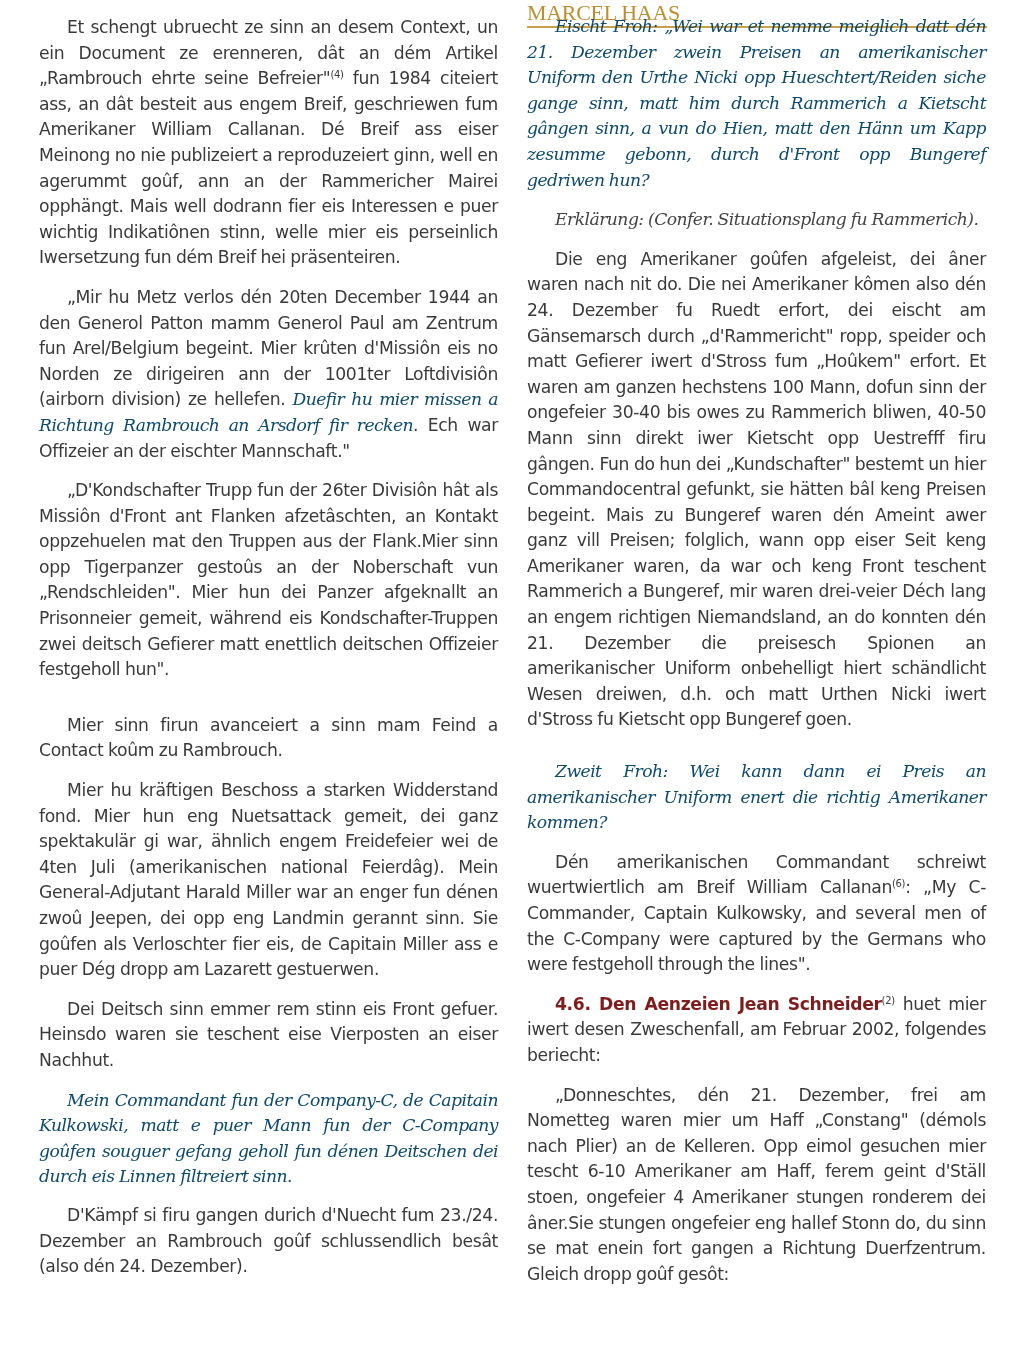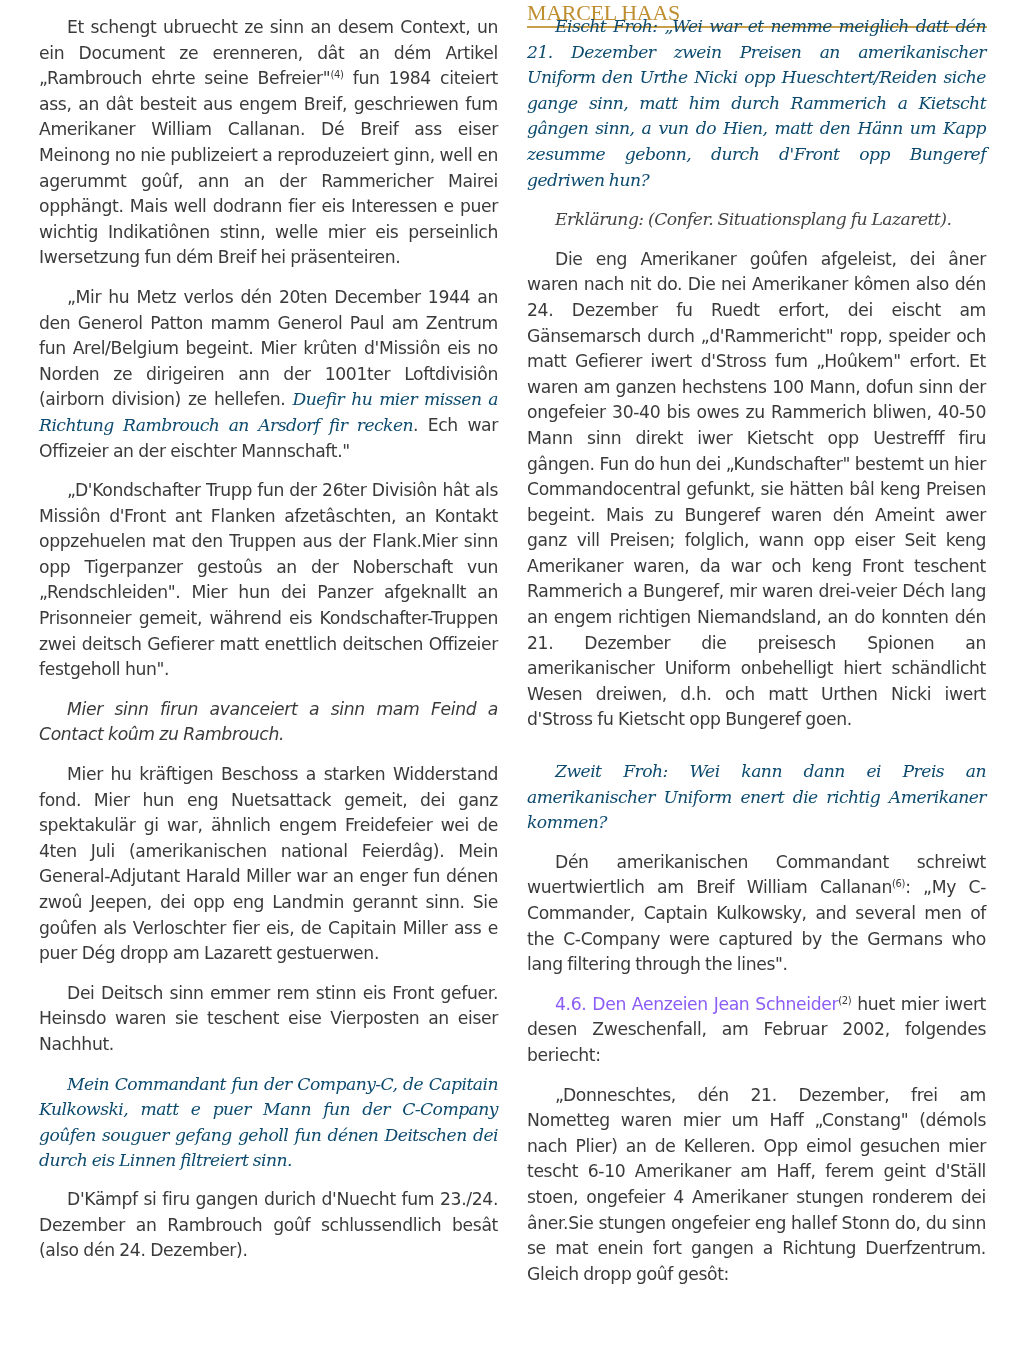--- a/index.html
+++ b/index.html
@@ -61,7 +61,7 @@
 
 <div class="col col-right">
   <p class="it" style="margin-top:14px;"><span>Eischt Froh: </span><span>„Wei war et nemme meiglich datt dén 21. Dezember zwein Preisen an amerikanischer Uniform den Urthe Nicki opp Hueschtert/Reiden siche gange sinn, matt him durch Rammerich a Kietscht gângen sinn, a vun do Hien, matt den Hänn um Kapp zesumme gebonn, durch d'Front opp Bungeref gedriwen hun?</span></p>
-  <p class="it" style="margin-top:14px; color:#444;">Erklärung: (Confer. Situationsplang fu Lazarett).</p>
+  <p class="it" style="margin-top:14px; color:#444;">Erklärung: (Confer. Situationsplang fu Rammerich).</p>
   <p style="margin-top:14px;">Die eng Amerikaner goûfen afgeleist, dei âner waren nach nit do. Die nei Amerikaner kômen also dén 24. Dezember fu Ruedt erfort, dei eischt am Gänsemarsch durch „d'Rammericht" ropp, speider och matt Gefierer iwert d'Stross fum „Hoûkem" erfort. Et waren am ganzen hechstens 100 Mann, dofun sinn der ongefeier 30-40 bis owes zu Rammerich bliwen, 40-50 Mann sinn direkt iwer Kietscht opp Uestrefff firu gângen. Fun do hun dei „Kundschafter" bestemt un hier Commandocentral gefunkt, sie hätten bâl keng Preisen begeint. Mais zu Bungeref waren dén Ameint awer ganz vill Preisen; folglich, wann opp eiser Seit keng Amerikaner waren, da war och keng Front teschent Rammerich a Bungeref, mir waren drei-veier Déch lang an engem richtigen Niemandsland, an do konnten dén 21. Dezember die preisesch Spionen an amerikanischer Uniform onbehelligt hiert schändlicht Wesen dreiwen, d.h. och matt Urthen Nicki iwert d'Stross fu Kietscht opp Bungeref goen.</p>
   <p class="it" style="margin-top:26px;"><span>Zweit Froh: </span><span>Wei kann dann ei Preis an amerikanischer Uniform enert die richtig Amerikaner kommen?</span></p>
   <p style="margin-top:14px;"><span>Dén amerikanischen Commandant schreiwt wuertwiertlich am Breif William Callanan</span><sup>(6)</sup><span>: „My C-Commander, Captain Kulkowsky, and several men of the C-Company were captured by the Germans who lang filtering through the lines".</span></p>

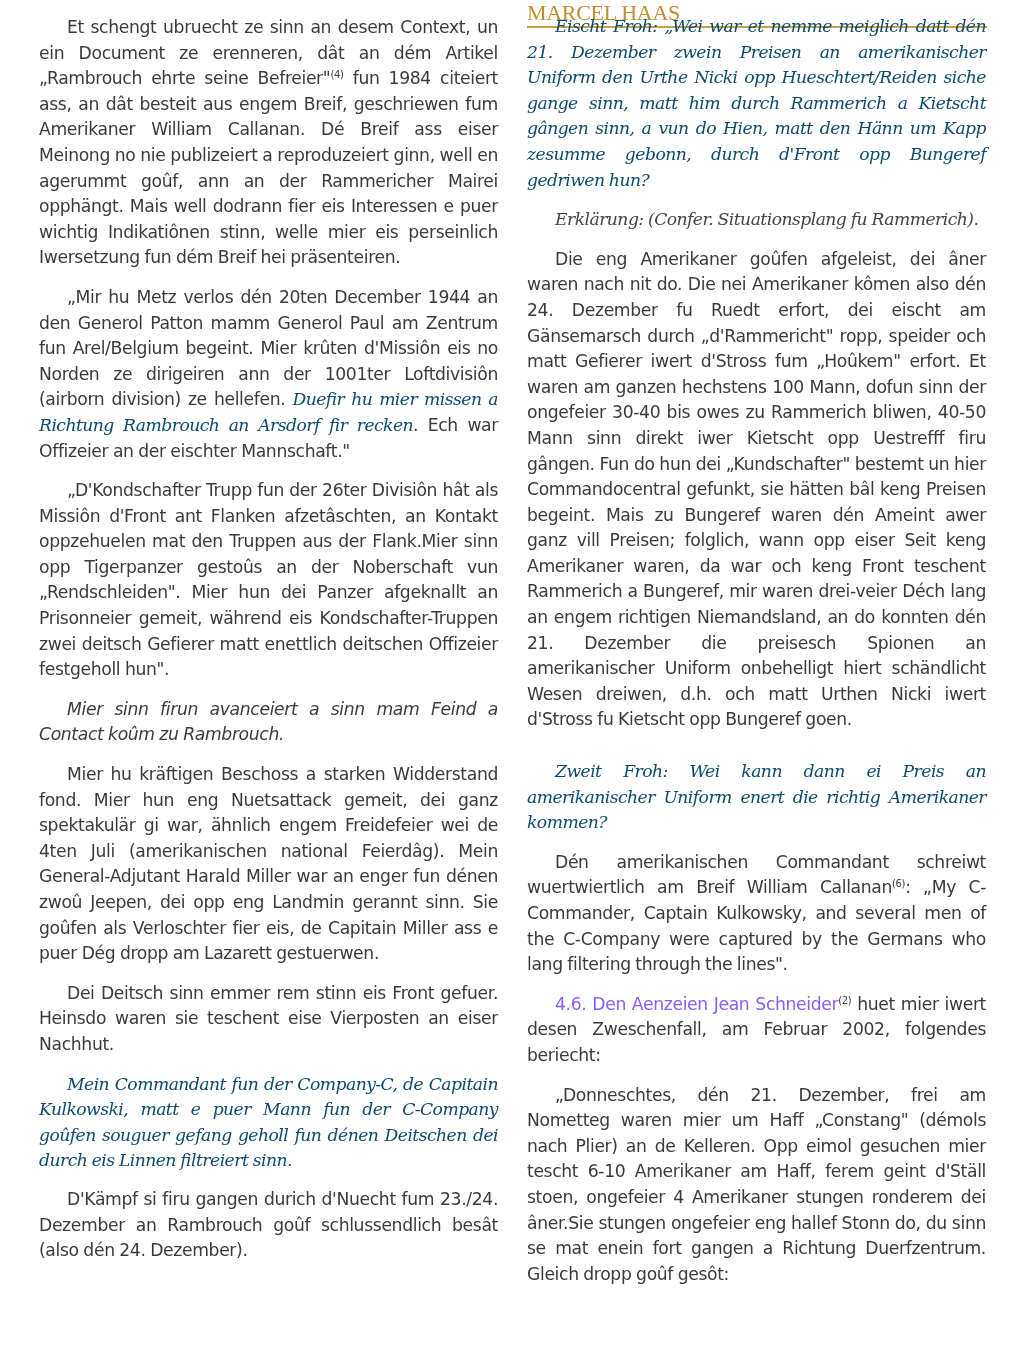--- a/index.html
+++ b/index.html
@@ -52,7 +52,7 @@
   <p style="margin-top:15px;"><span>Et schengt ubruecht ze sinn an desem Context, un ein Document ze erenneren, dât an dém Artikel „Rambrouch ehrte seine Befreier"</span><sup>(4)</sup><span> fun 1984 citeiert ass, an dât besteit aus engem Breif, geschriewen fum Amerikaner William Callanan. Dé Breif ass eiser Meinong no nie publizeiert a reproduzeiert ginn, well en agerummt goûf, ann an der Rammericher Mairei opphängt. Mais well dodrann fier eis Interessen e puer wichtig Indikatiônen stinn, welle mier eis perseinlich Iwersetzung fun dém Breif hei präsenteiren.</span></p>
   <p style="margin-top:14px;"><span>„Mir hu Metz verlos dén 20ten December 1944 an den Generol Patton mamm Generol Paul am Zentrum fun Arel/Belgium begeint. Mier krûten d'Missiôn eis no Norden ze dirigeiren ann der 1001ter Loftdivisiôn (airborn division) ze hellefen. </span><span class="it">Duefir hu mier missen a Richtung Rambrouch an Arsdorf fir recken</span><span>. Ech war Offizeier an der eischter Mannschaft."</span></p>
   <p style="margin-top:14px;">„D'Kondschafter Trupp fun der 26ter Divisiôn hât als Missiôn d'Front ant Flanken afzetâschten, an Kontakt oppzehuelen mat den Truppen aus der Flank.Mier sinn opp Tigerpanzer gestoûs an der Noberschaft vun „Rendschleiden". Mier hun dei Panzer afgeknallt an Prisonneier gemeit, während eis Kondschafter-Truppen zwei deitsch Gefierer matt enettlich deitschen Offizeier festgeholl hun".</p>
-  <p style="margin-top:14px;font-style:italic;">Mier sinn firun avanceiert a sinn mam Feind a Contact koûm zu Rambrouch.</p>
+  <p style="margin-top:30px;">Mier sinn firun avanceiert a sinn mam Feind a Contact koûm zu Rambrouch.</p>
   <p style="margin-top:14px;">Mier hu kräftigen Beschoss a starken Widderstand fond. Mier hun eng Nuetsattack gemeit, dei ganz spektakulär gi war, ähnlich engem Freidefeier wei de 4ten Juli (amerikanischen national Feierdâg). Mein General-Adjutant Harald Miller war an enger fun dénen zwoû Jeepen, dei opp eng Landmin gerannt sinn. Sie goûfen als Verloschter fier eis, de Capitain Miller ass e puer Dég dropp am Lazarett gestuerwen.</p>
   <p style="margin-top:14px;">Dei Deitsch sinn emmer rem stinn eis Front gefuer. Heinsdo waren sie teschent eise Vierposten an eiser Nachhut.</p>
   <p class="it" style="margin-top:14px;">Mein Commandant fun der Company-C, de Capitain Kulkowski, matt e puer Mann fun der C-Company goûfen souguer gefang geholl fun dénen Deitschen dei durch eis Linnen filtreiert sinn.</p>

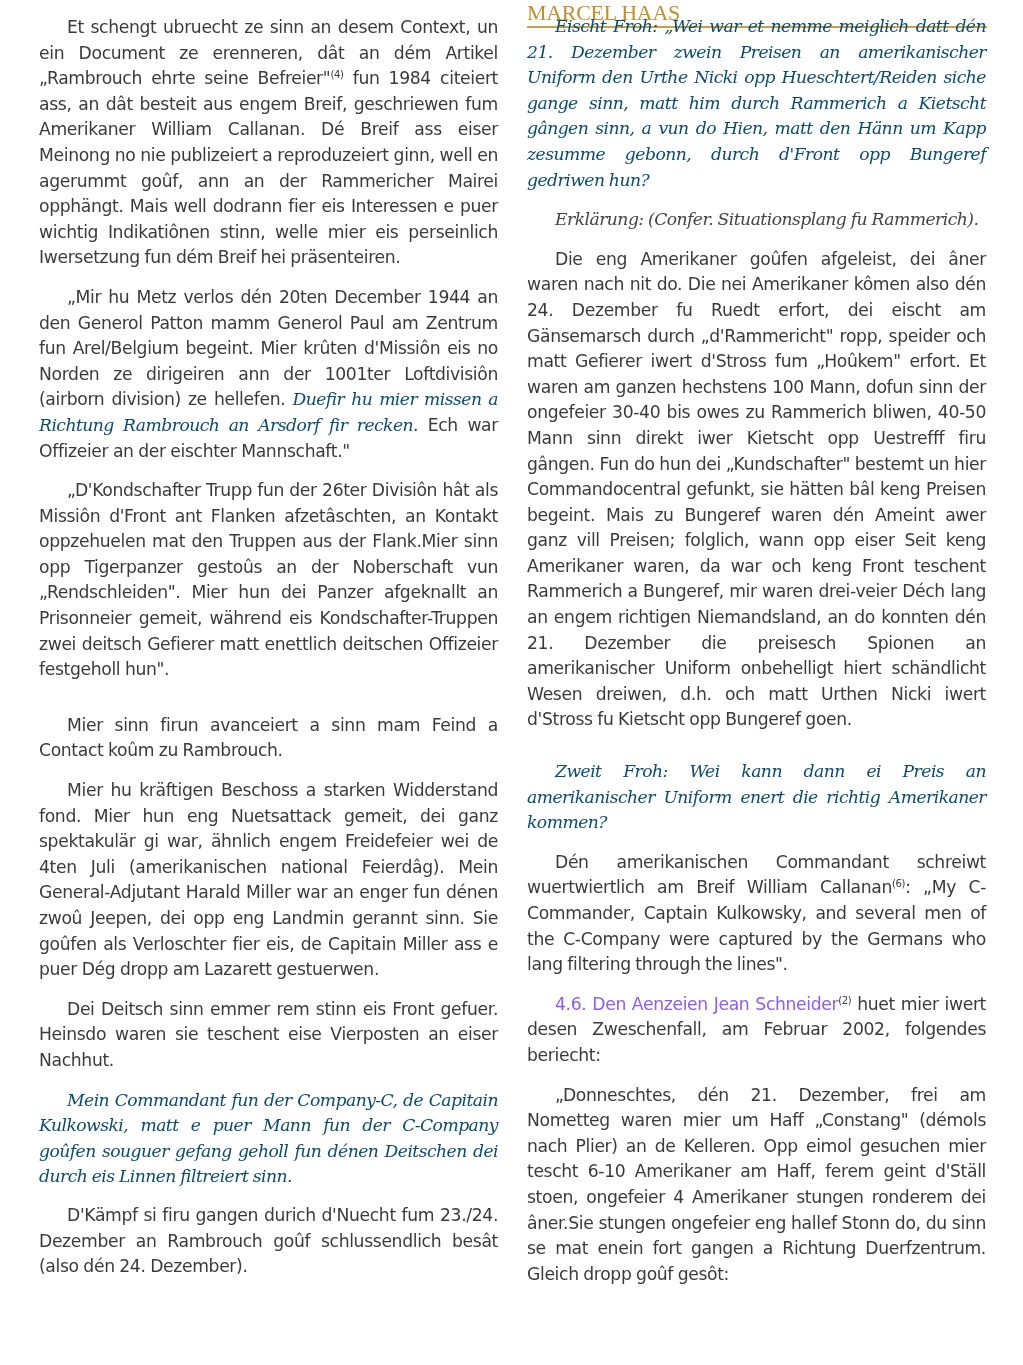--- a/index.html
+++ b/index.html
@@ -64,7 +64,7 @@
   <p class="it" style="margin-top:14px; color:#444;">Erklärung: (Confer. Situationsplang fu Rammerich).</p>
   <p style="margin-top:14px;">Die eng Amerikaner goûfen afgeleist, dei âner waren nach nit do. Die nei Amerikaner kômen also dén 24. Dezember fu Ruedt erfort, dei eischt am Gänsemarsch durch „d'Rammericht" ropp, speider och matt Gefierer iwert d'Stross fum „Hoûkem" erfort. Et waren am ganzen hechstens 100 Mann, dofun sinn der ongefeier 30-40 bis owes zu Rammerich bliwen, 40-50 Mann sinn direkt iwer Kietscht opp Uestrefff firu gângen. Fun do hun dei „Kundschafter" bestemt un hier Commandocentral gefunkt, sie hätten bâl keng Preisen begeint. Mais zu Bungeref waren dén Ameint awer ganz vill Preisen; folglich, wann opp eiser Seit keng Amerikaner waren, da war och keng Front teschent Rammerich a Bungeref, mir waren drei-veier Déch lang an engem richtigen Niemandsland, an do konnten dén 21. Dezember die preisesch Spionen an amerikanischer Uniform onbehelligt hiert schändlicht Wesen dreiwen, d.h. och matt Urthen Nicki iwert d'Stross fu Kietscht opp Bungeref goen.</p>
   <p class="it" style="margin-top:26px;"><span>Zweit Froh: </span><span>Wei kann dann ei Preis an amerikanischer Uniform enert die richtig Amerikaner kommen?</span></p>
-  <p style="margin-top:14px;"><span>Dén amerikanischen Commandant schreiwt wuertwiertlich am Breif William Callanan</span><sup>(6)</sup><span>: „My C-Commander, Captain Kulkowsky, and several men of the C-Company were captured by the Germans who lang filtering through the lines".</span></p>
+  <p style="margin-top:14px;"><span>Dén amerikanischen Commandant schreiwt wuertwiertlich am Breif William Callanan</span><sup>(6)</sup><span>: „My C-Commander, Captain Kulkowsky, and several men of the C-Company were captured by the Germans who were festgeholl through the lines".</span></p>
   <p style="margin-top:14px;"><span class="bold">4.6. Den Aenzeien Jean Schneider</span><sup>(2)</sup><span> huet mier iwert desen Zweschenfall, am Februar 2002, folgendes beriecht:</span></p>
   <p style="margin-top:14px;">„Donneschtes, dén 21. Dezember, frei am Nometteg waren mier um Haff „Constang" (démols nach Plier) an de Kelleren. Opp eimol gesuchen mier tescht 6-10 Amerikaner am Haff, ferem geint d'Ställ stoen, ongefeier 4 Amerikaner stungen ronderem dei âner.Sie stungen ongefeier eng hallef Stonn do, du sinn se mat enein fort gangen a Richtung Duerfzentrum. Gleich dropp goûf gesôt:</p>
 </div>

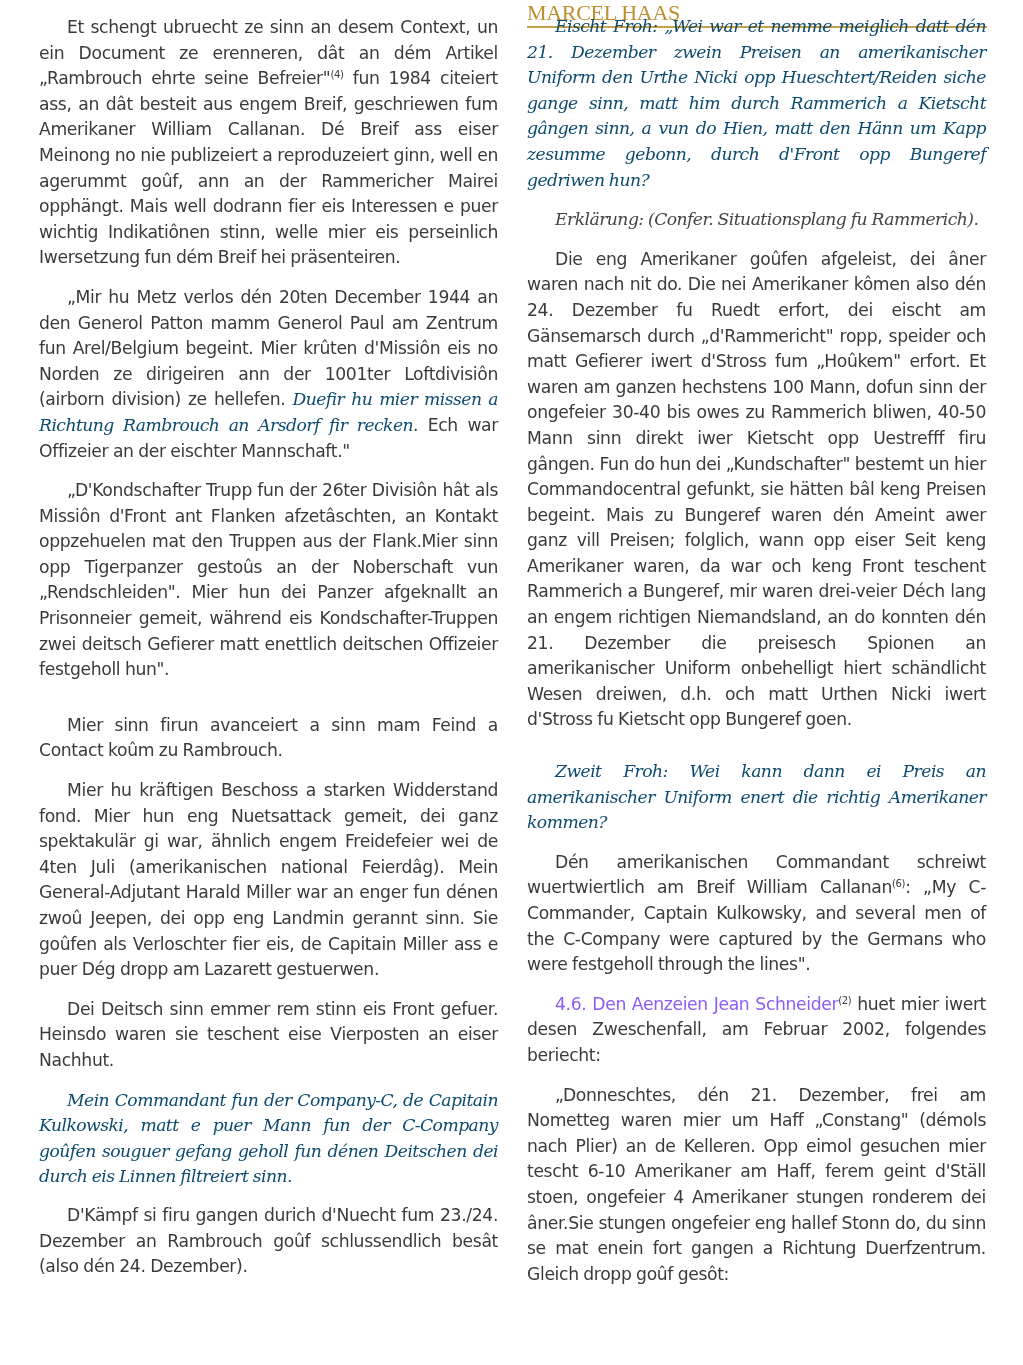--- a/index.html
+++ b/index.html
@@ -39,7 +39,7 @@
     }
     p { margin: 0; text-indent: 28px; }
     .it { font-style: italic; font-family: "DejaVu Serif", serif; color: #0c4a6e; letter-spacing: -0.55px; }
-    .bold { font-weight: normal; color: #8b5cf6; }
+    .bold { font-weight: bold; color: #7f1d1d; }
     sup { font-size: 10px; line-height: 0; vertical-align: 6px; }
     .heading { text-indent: 28px; color: #2f2f2f; }
   </style>

